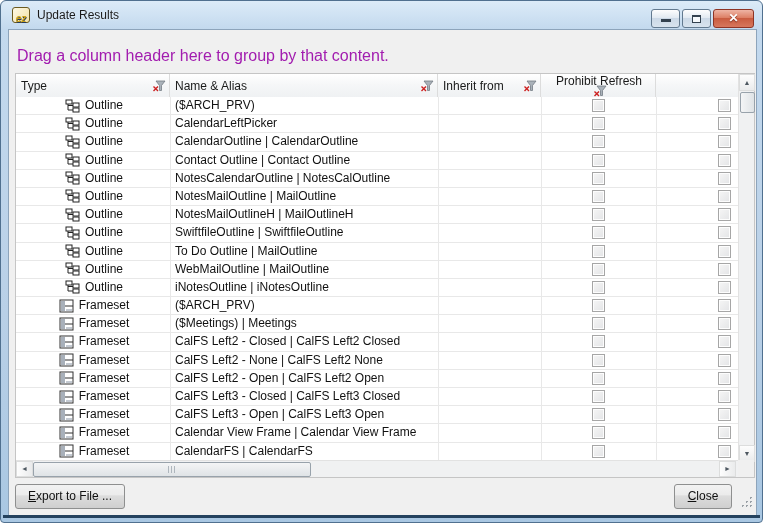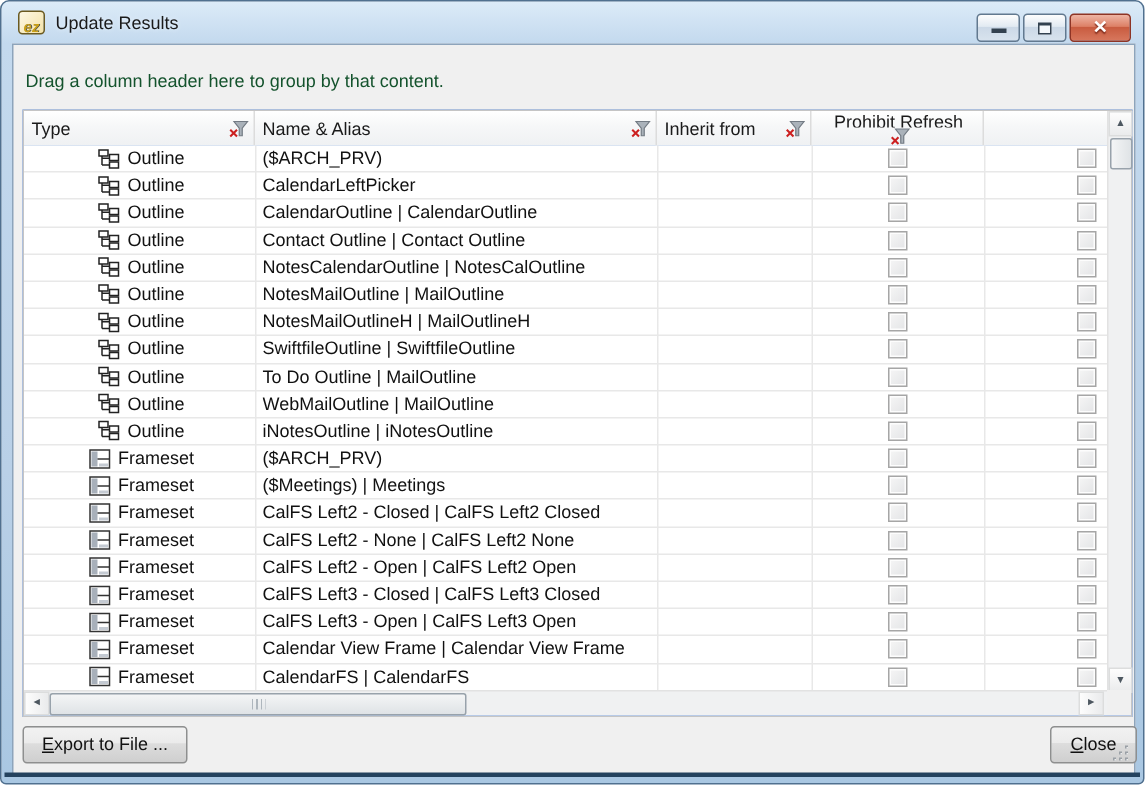--- a/index.html
+++ b/index.html
@@ -22,7 +22,7 @@
   .glyph-close{position:absolute;left:0;top:1px;width:100%;text-align:center;font-size:12px;font-weight:bold;color:#fff;text-shadow:0 1px 1px #7e2a1a;}
   
   .content{position:absolute;left:7px;top:28px;width:749px;height:488px;background:#f0f0f0;border:1px solid #8da4bb;box-sizing:border-box;}
-  .hint{position:absolute;left:8px;top:17px;font-size:12px;color:#14532d;text-align:right;}
+  .hint{position:absolute;left:8px;top:17px;font-size:16px;color:#a21caf;text-align:right;}
   
   .table{position:absolute;left:6px;top:43px;width:740px;height:405px;border:1px solid #c5c5c5;box-sizing:border-box;background:#3b82f6;}
   .thead{position:absolute;left:0;top:0;width:722px;height:23px;display:flex;

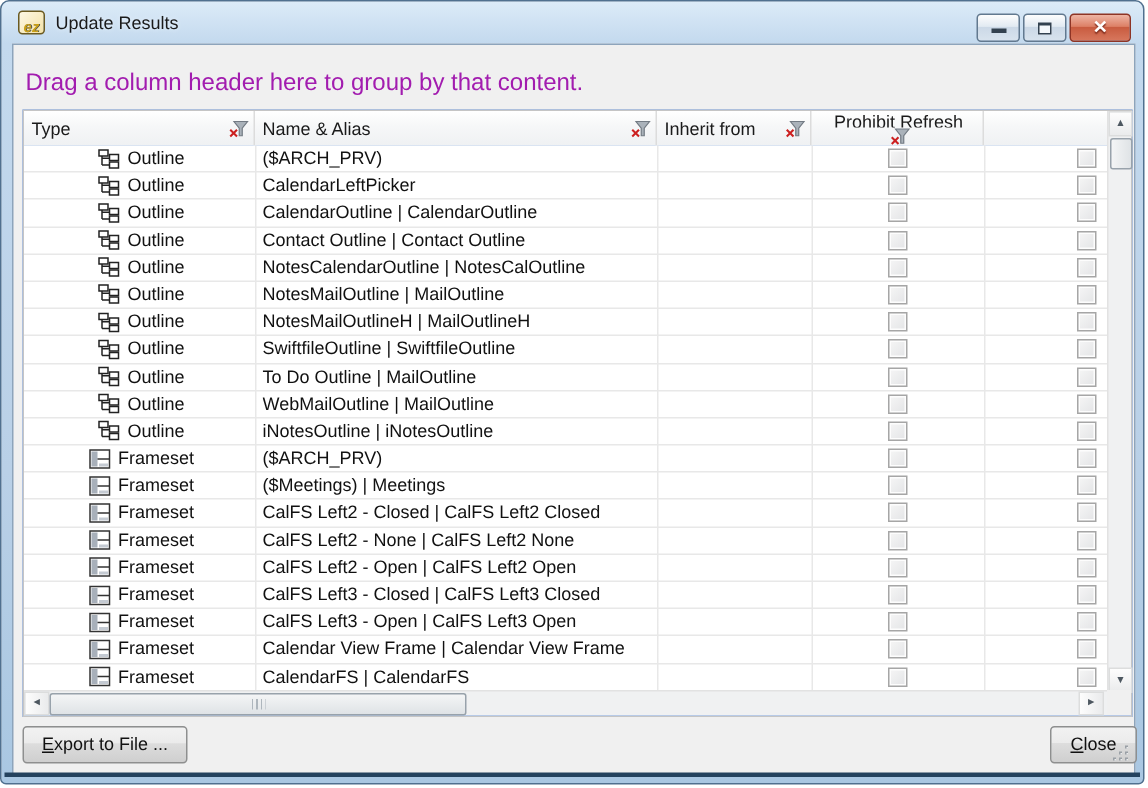--- a/index.html
+++ b/index.html
@@ -24,7 +24,7 @@
   .content{position:absolute;left:7px;top:28px;width:749px;height:488px;background:#f0f0f0;border:1px solid #8da4bb;box-sizing:border-box;}
   .hint{position:absolute;left:8px;top:17px;font-size:16px;color:#a21caf;text-align:right;}
   
-  .table{position:absolute;left:6px;top:43px;width:740px;height:405px;border:1px solid #c5c5c5;box-sizing:border-box;background:#3b82f6;}
+  .table{position:absolute;left:6px;top:43px;width:740px;height:405px;border:1px solid #c5c5c5;box-sizing:border-box;background:#ef4444;}
   .thead{position:absolute;left:0;top:0;width:722px;height:23px;display:flex;
     background:linear-gradient(to bottom,#ffffff,#f6f7f8 45%,#eff1f3);border-bottom:1px solid #d5d5d5;}
   .hcell{box-sizing:border-box;border-right:1px solid #dcdcdc;display:flex;align-items:center;justify-content:space-between;

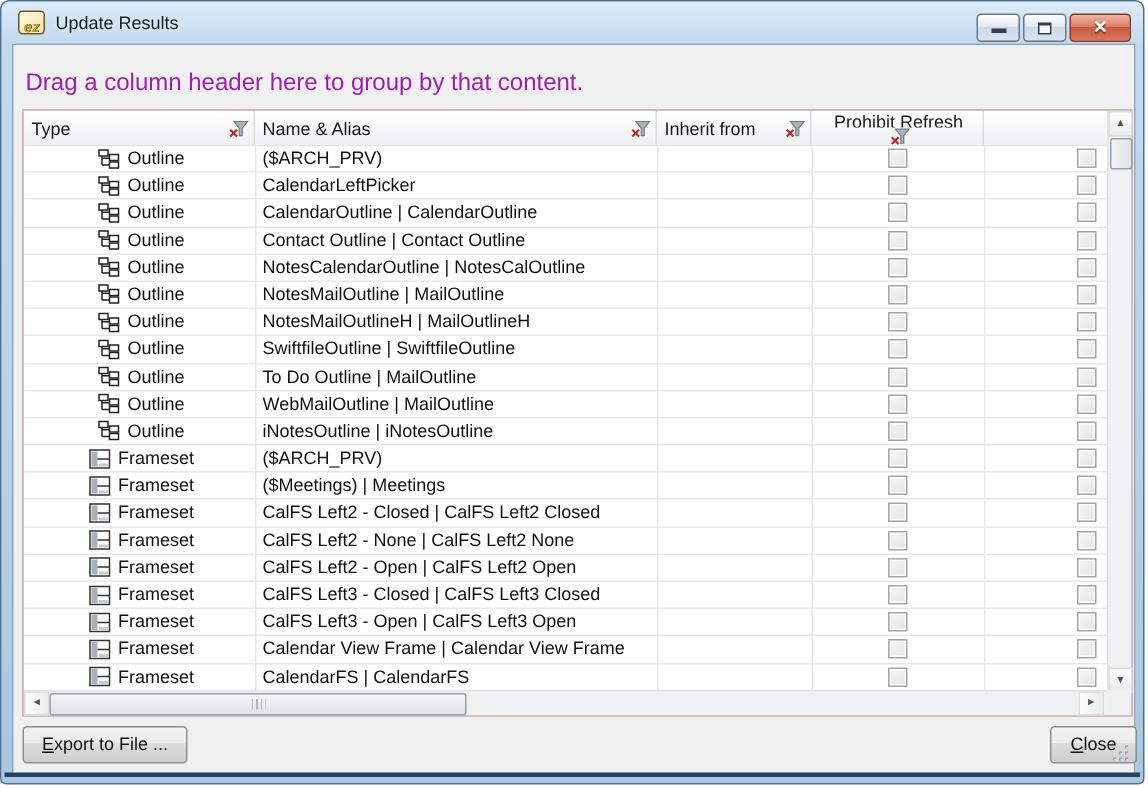--- a/index.html
+++ b/index.html
@@ -66,7 +66,7 @@
     background:linear-gradient(to bottom,#f2f2f2,#ebebeb 45%,#dddddd 46%,#cfcfcf);font-size:12px;color:#111;
     text-align:center;line-height:23px;padding:0 12px;font-family:"Liberation Sans",sans-serif;}
   .btn-export{left:6px;top:454px;}
-  .btn-close{left:665px;top:454px;width:58px;padding:0;margin-left:26px;}
+  .btn-close{left:665px;top:454px;width:58px;padding:0;}
   .resize-grip{position:absolute;right:2px;bottom:7px;width:13px;height:13px;}
   svg{display:block;}
 </style>

